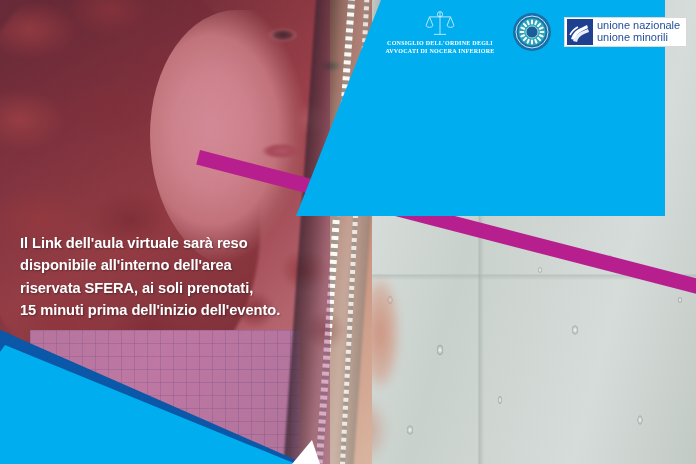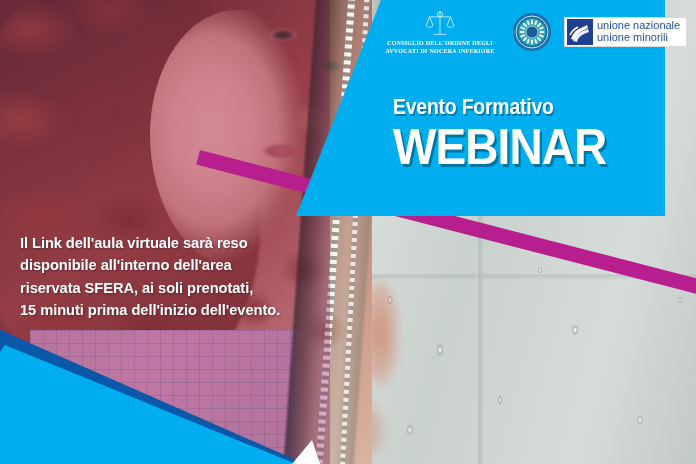--- a/index.html
+++ b/index.html
@@ -464,10 +464,6 @@
 
   </div>
 
-  <div class="headline">
-    <div class="kicker">Evento Formativo</div>
-    <div class="main">WEBINAR</div>
-  </div>
 
   <div class="body-copy">
     <span class="ln">Il Link dell'aula virtuale sarà reso</span>

